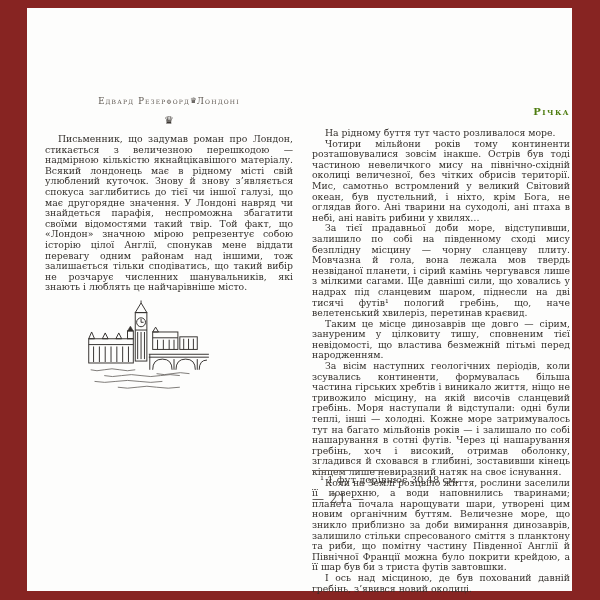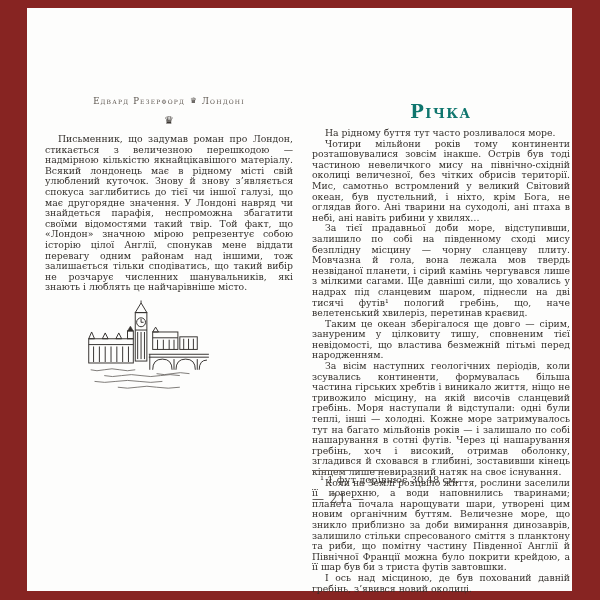--- a/index.html
+++ b/index.html
@@ -9,7 +9,7 @@
   .page{position:relative;height:100%;box-sizing:border-box;}
   .page-left{width:273px;padding:88px 7px 0 18px;}
   .page-right{width:272px;padding:96px 2px 0 12px;}
-  .running-header{display:flex;justify-content:center;align-items:center;gap:5px;
+  .running-header{display:flex;justify-content:center;align-items:center;
       font-variant:small-caps;font-size:8.5px;letter-spacing:1.2px;color:#59524b;line-height:10px;}
   .running-header .crown{font-size:7.5px;color:#3c3733;letter-spacing:0;}
   .ornament{text-align:center;font-size:11px;color:#3c3733;margin:9px 0 7px 0;line-height:12px;}

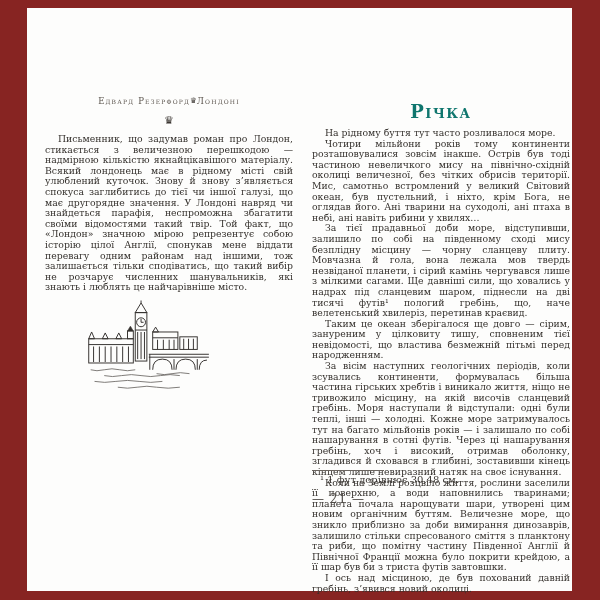--- a/index.html
+++ b/index.html
@@ -14,8 +14,8 @@
   .running-header .crown{font-size:7.5px;color:#3c3733;letter-spacing:0;}
   .ornament{text-align:center;font-size:11px;color:#3c3733;margin:9px 0 7px 0;line-height:12px;}
   .body-par{margin:0;font-size:9.3px;line-height:10.6px;color:#34302c;text-align:justify;text-indent:13px;}
-  .chapter-title{font-variant:small-caps;font-size:18px;letter-spacing:1.5px;color:#0f766e;
-      text-align:center;margin:0 0 9px 0;line-height:15px;}
+  .chapter-title{font-variant:small-caps;font-size:10px;letter-spacing:1.5px;color:#4d7c0f;
+      text-align:right;margin:0 0 9px 0;line-height:15px;}
   .illustration-wrap{margin-top:7px;margin-left:30px;width:136px;}
   .footnote-block{position:absolute;left:12px;right:4px;top:462px;}
   .footnote-rule{width:72px;height:1px;background:#6b6560;margin-bottom:4px;}

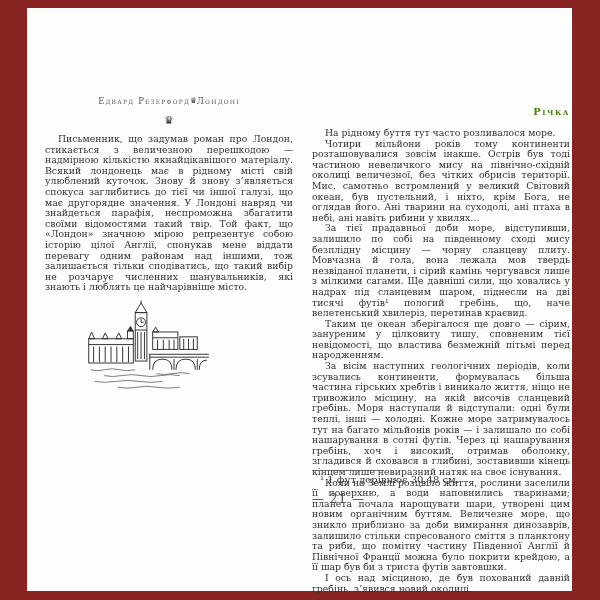--- a/index.html
+++ b/index.html
@@ -106,7 +106,7 @@
           <p class="body-par">На рідному буття тут часто розливалося море.</p>
           <p class="body-par">Чотири мільйони років тому континенти розташовувалися зовсім інакше. Острів був тоді частиною невеличкого мису на північно-східній околиці величезної, без чітких обрисів території. Мис, самотньо встромлений у великий Світовий океан, був пустельний, і ніхто, крім Бога, не оглядав його. Ані тварини на суходолі, ані птаха в небі, ані навіть рибини у хвилях…</p>
           <p class="body-par">За тієї прадавньої доби море, відступивши, залишило по собі на південному сході мису безплідну місцину — чорну сланцеву плиту. Мовчазна й гола, вона лежала мов твердь незвіданої планети, і сірий камінь чергувався лише з мілкими сагами. Ще давніші сили, що ховались у надрах під сланцевим шаром, піднесли на дві тисячі футів¹ пологий гребінь, що, наче велетенський хвилеріз, перетинав краєвид.</p>
-          <p class="body-par">Таким це океан зберігалося ще довго — сірим, зануреним у цілковиту тишу, сповненим тієї невідомості, що властива безмежній пітьмі перед народженням.</p>
+          <p class="body-par">Таким це місце динозаврів ще довго — сірим, зануреним у цілковиту тишу, сповненим тієї невідомості, що властива безмежній пітьмі перед народженням.</p>
           <p class="body-par">За вісім наступних геологічних періодів, коли зсувались континенти, формувалась більша частина гірських хребтів і виникало життя, ніщо не тривожило місцину, на якій височів сланцевий гребінь. Моря наступали й відступали: одні були теплі, інші — холодні. Кожне море затримувалось тут на багато мільйонів років — і залишало по собі нашарування в сотні футів. Через ці нашарування гребінь, хоч і високий, отримав оболонку, згладився й сховався в глибині, зоставивши кінець кінцем лише невиразний натяк на своє існування.</p>
           <p class="body-par">Коли на Землі розцвіло життя, рослини заселили її поверхню, а води наповнились тваринами; планета почала нарощувати шари, утворені цим новим органічним буттям. Величезне море, що зникло приблизно за доби вимирання динозаврів, залишило стільки спресованого сміття з планктону та риби, що помітну частину Південної Англії й Північної Франції можна було покрити крейдою, а її шар був би з триста футів завтовшки.</p>
           <p class="body-par">І ось над місциною, де був похований давній гребінь, з’явився новий околиці.</p>

